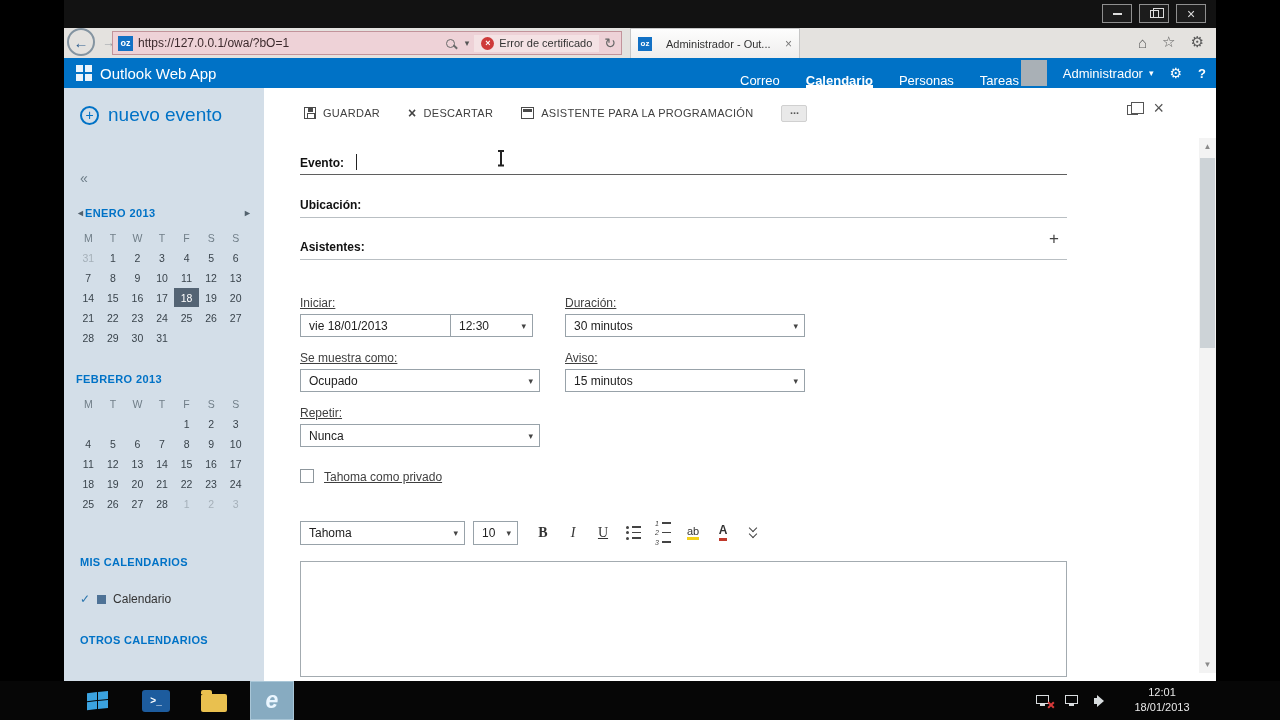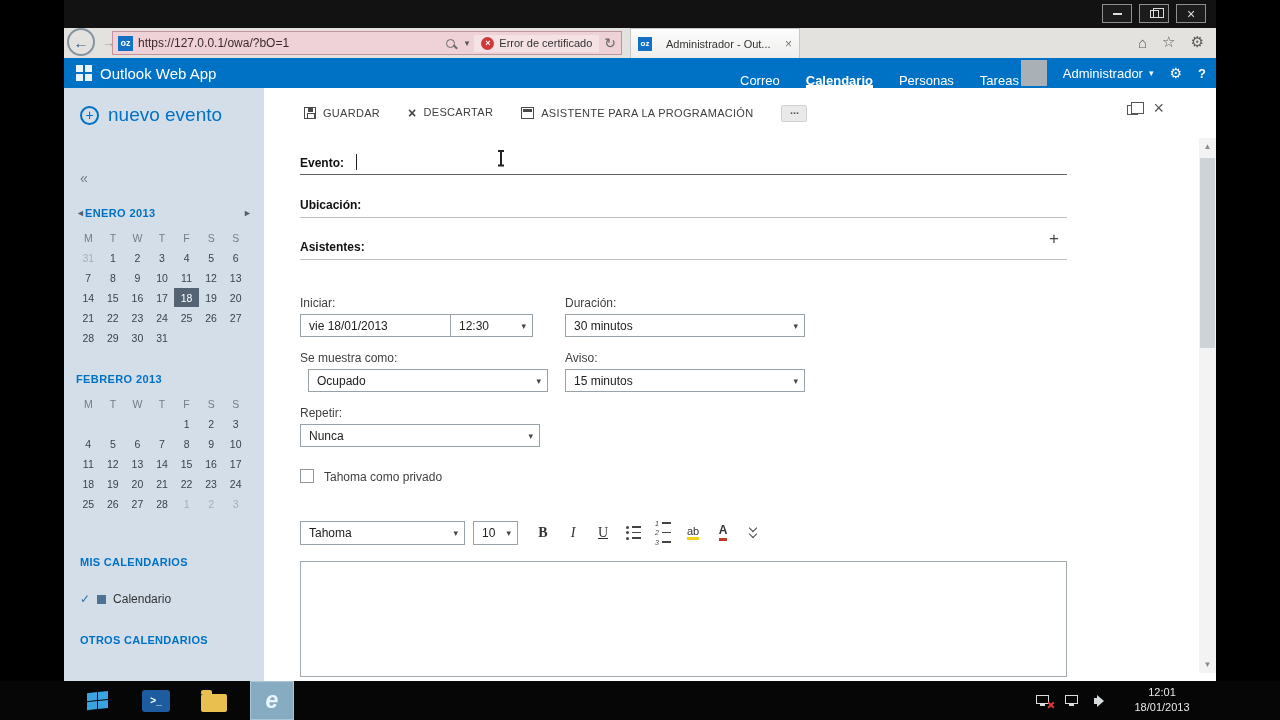--- a/index.html
+++ b/index.html
@@ -78,7 +78,7 @@
 
 
 .toolbar{position:absolute;top:14px;left:40px;display:flex;gap:28px;align-items:center;height:22px;}
-.tb-item{display:flex;gap:7px;align-items:flex-start;font-size:11px;color:#404040;letter-spacing:.3px;white-space:nowrap;}
+.tb-item{display:flex;gap:7px;align-items:center;font-size:11px;color:#404040;letter-spacing:.3px;white-space:nowrap;}
 .ic-save{width:12px;height:12px;border:1.5px solid #4a4a4a;position:relative;background:#fff;flex:none;}
 .ic-save::before{content:'';position:absolute;top:0;left:2.5px;width:5px;height:3.5px;background:#4a4a4a;}
 .ic-save::after{content:'';position:absolute;bottom:0;left:2px;width:6px;height:4px;border:1.5px solid #4a4a4a;border-bottom:none;}

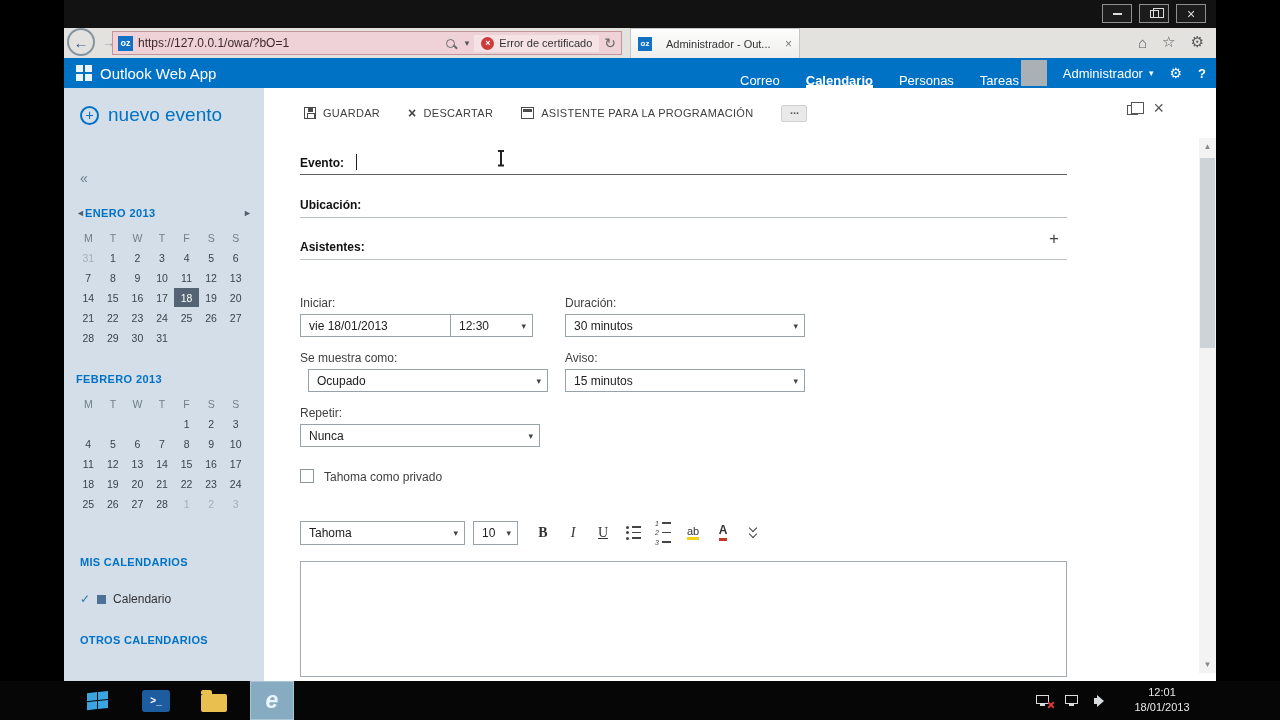--- a/index.html
+++ b/index.html
@@ -92,7 +92,7 @@
 
 
 .f-label{position:absolute;font-weight:bold;font-size:12px;color:#111;}
-.lbl{position:absolute;font-size:12px;color:#3f3f3f;}
+.lbl{position:absolute;font-size:12px;color:#3f3f3f;text-decoration:underline;}
 .uline{position:absolute;left:36px;width:767px;height:1px;background:#b9bfc3;}
 .uline.focus{background:#5f5f5f;}
 .text-caret{position:absolute;left:92px;top:66px;width:1px;height:16px;background:#222;}

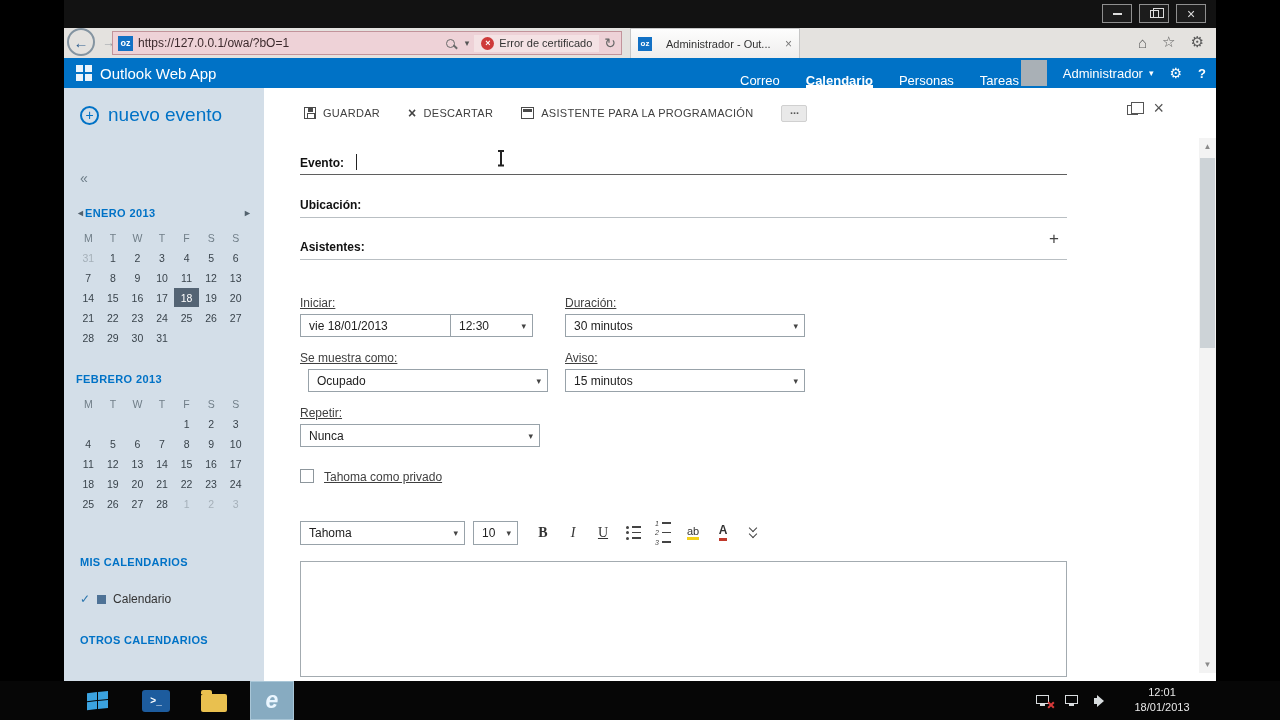--- a/index.html
+++ b/index.html
@@ -391,7 +391,7 @@
 
         <span class="lbl" style="left:36px;top:263px">Se muestra como:</span>
         <span class="lbl" style="left:301px;top:263px">Aviso:</span>
-        <div class="select" style="left:44px;top:281px;width:240px">
+        <div class="select" style="left:36px;top:281px;width:240px">
           <span>Ocupado</span>
           <span class="sel-caret">▾</span>
         </div>

